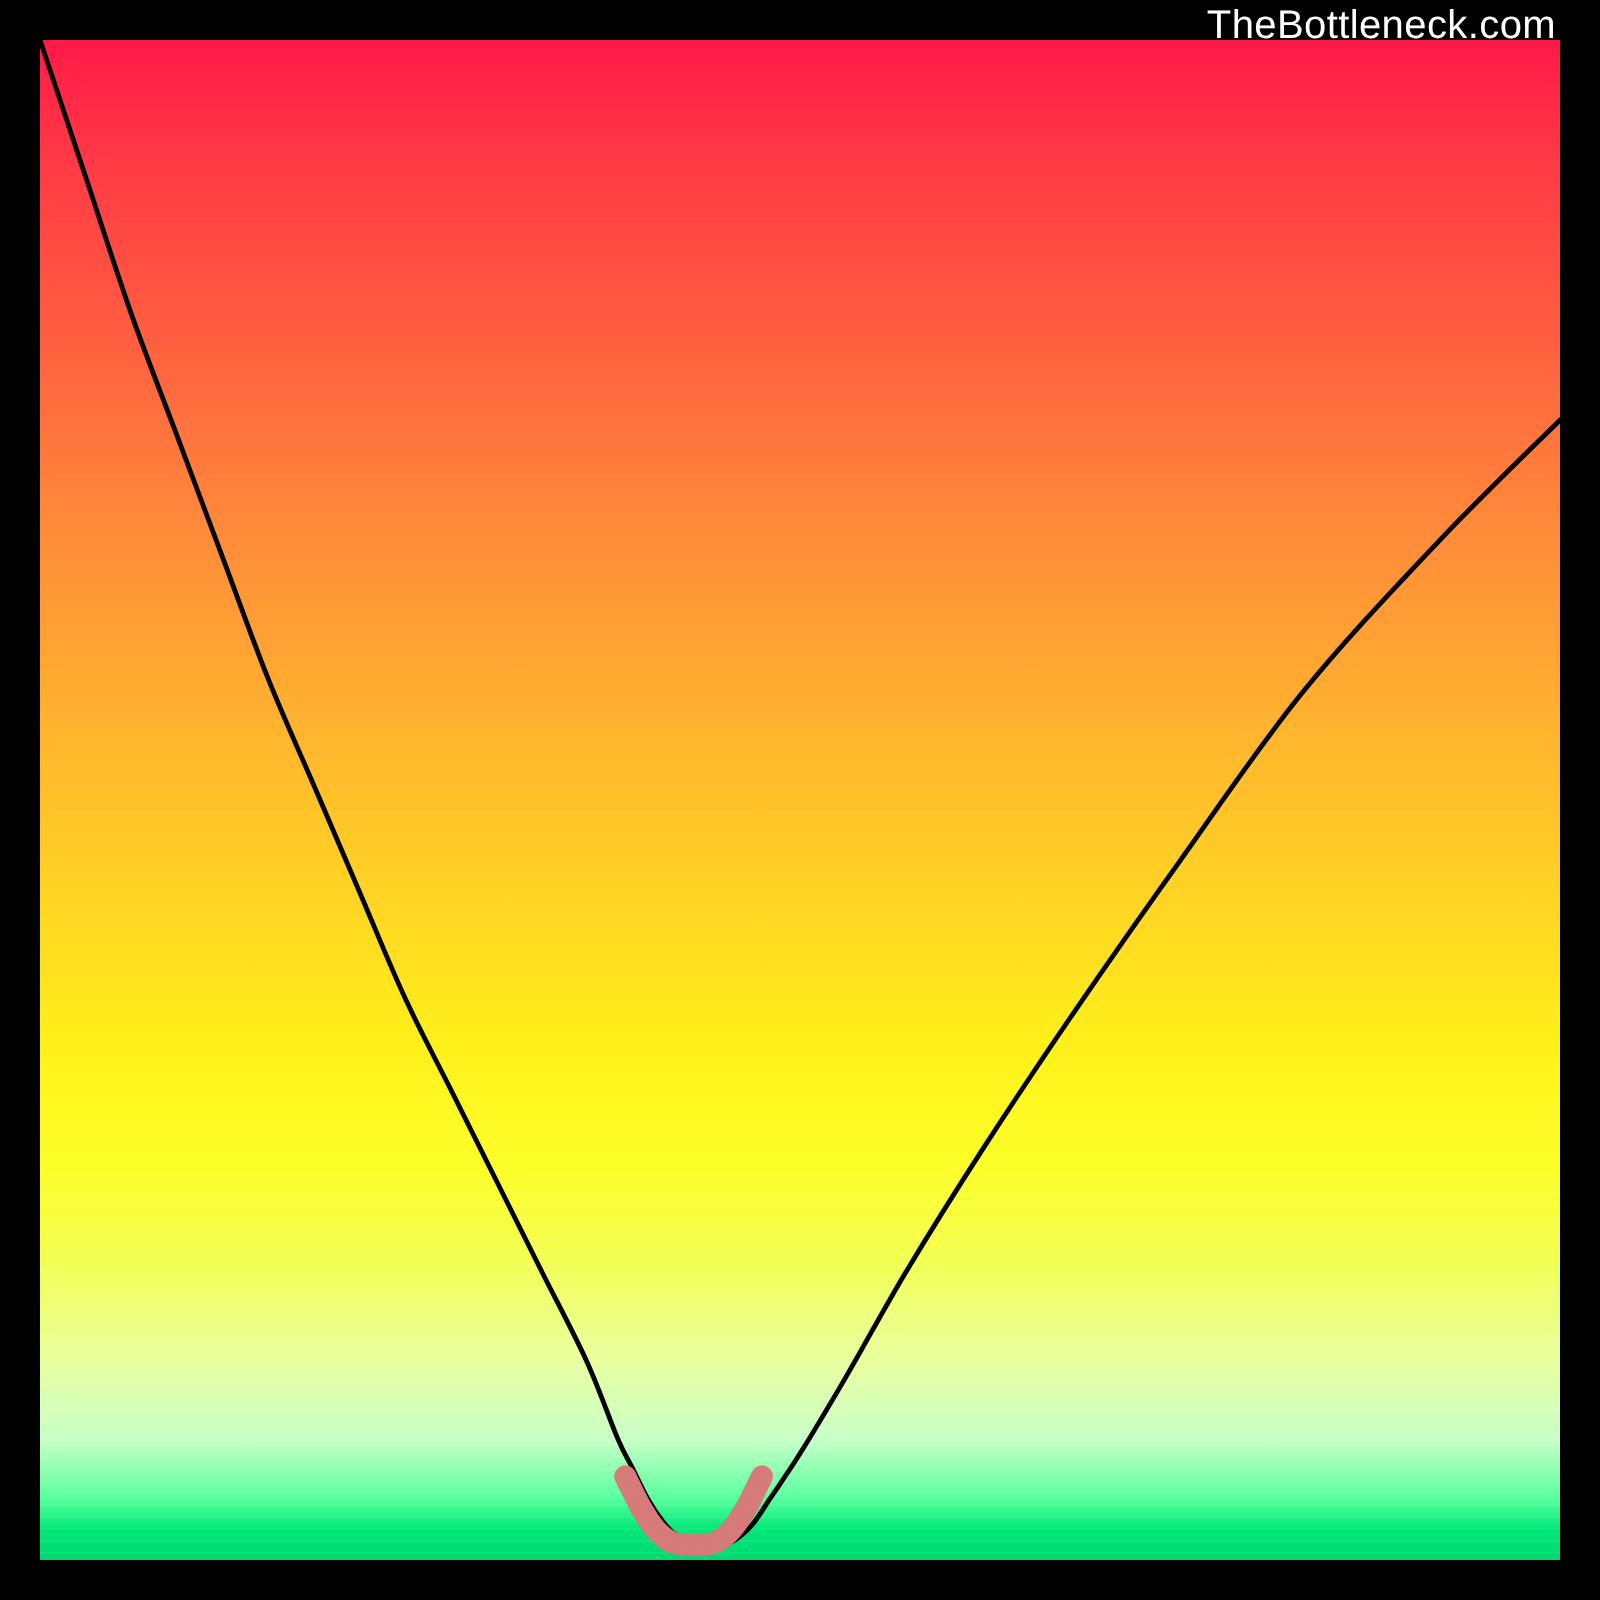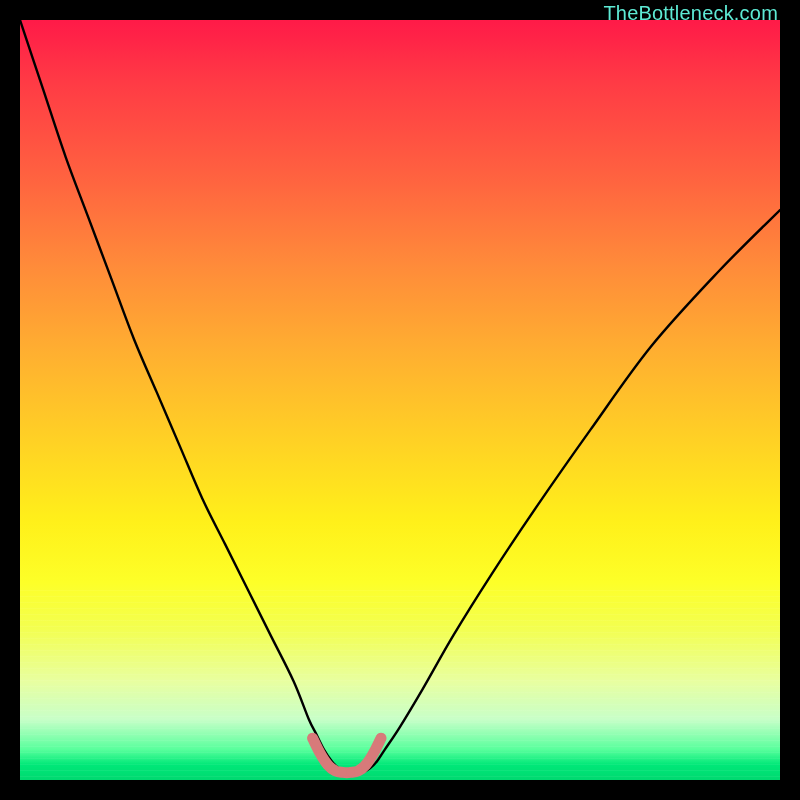--- a/index.html
+++ b/index.html
@@ -70,7 +70,7 @@
     position: absolute;
     top: 2px;
     right: 22px;
-    color: #5eead4;
+    color: #ffffff;
     font-size: 20px;
     letter-spacing: 0.2px;
     font-weight: 400;

